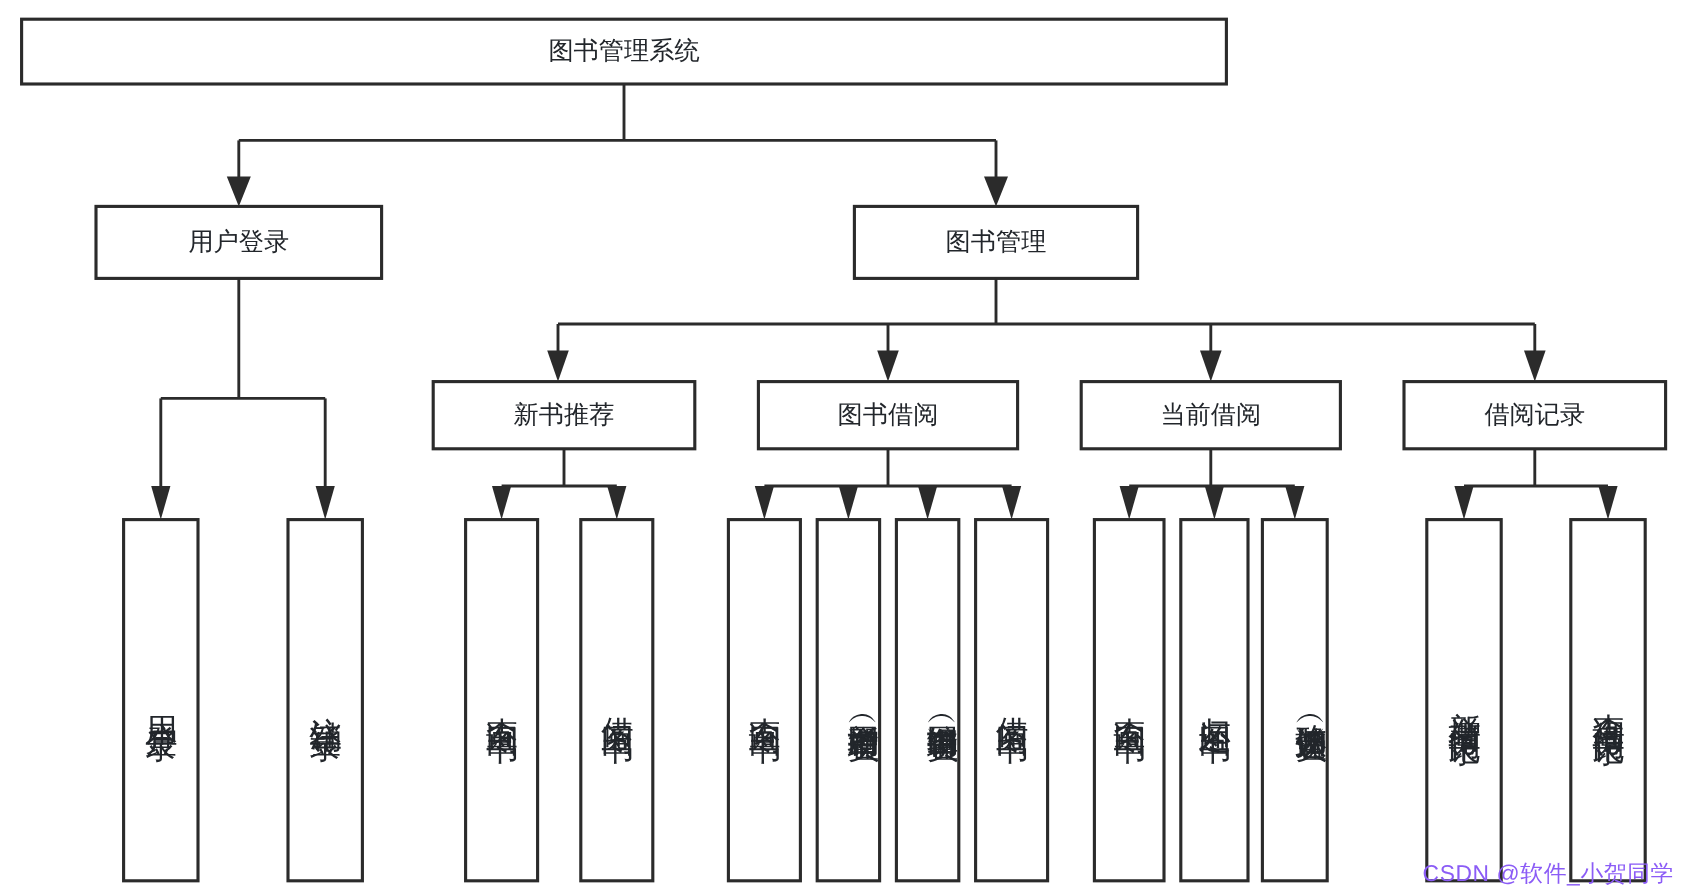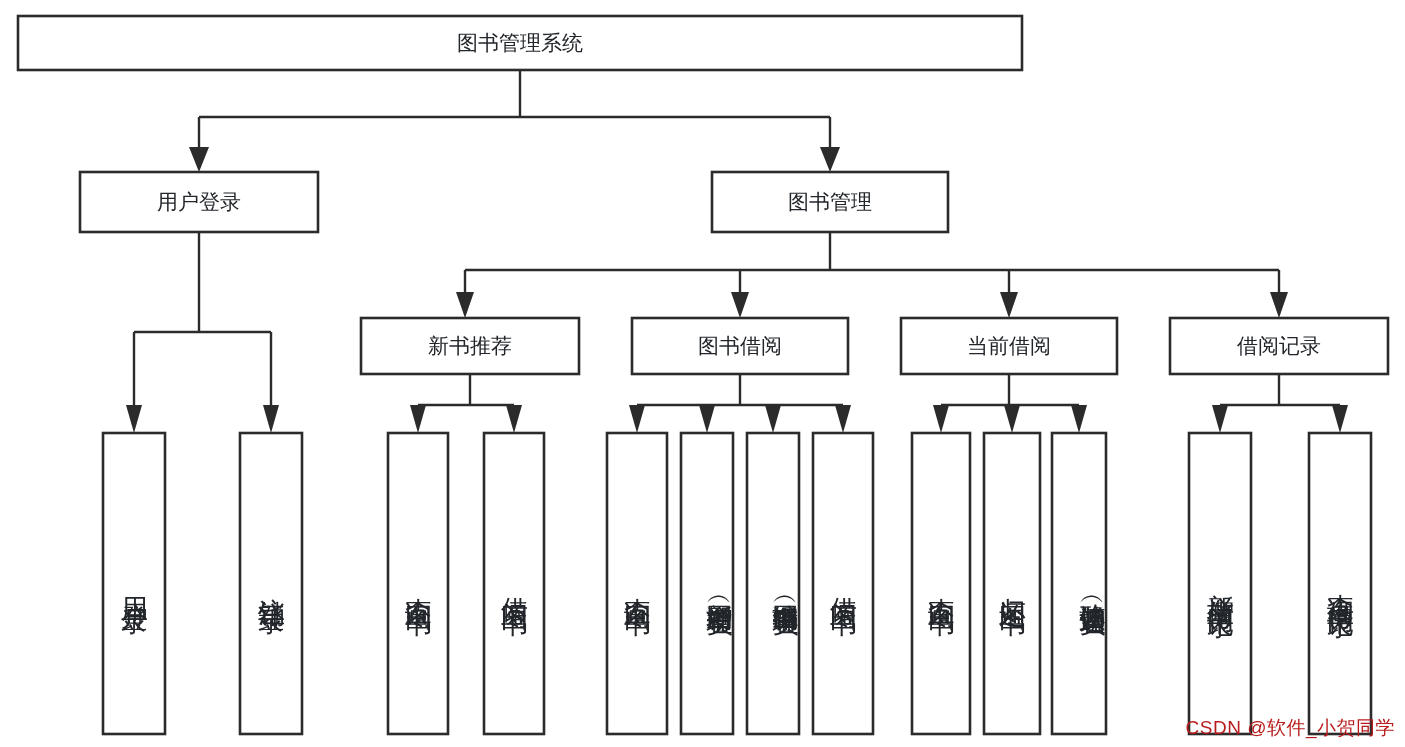--- a/index.html
+++ b/index.html
@@ -68,7 +68,7 @@
     bottom: 6px;
     font-family: "Liberation Sans", "DejaVu Sans", sans-serif;
     font-size: 19px;
-    color: #b91c1c;
+    color: #8b5cf6;
     letter-spacing: 0.5px;
     white-space: nowrap;
   }

